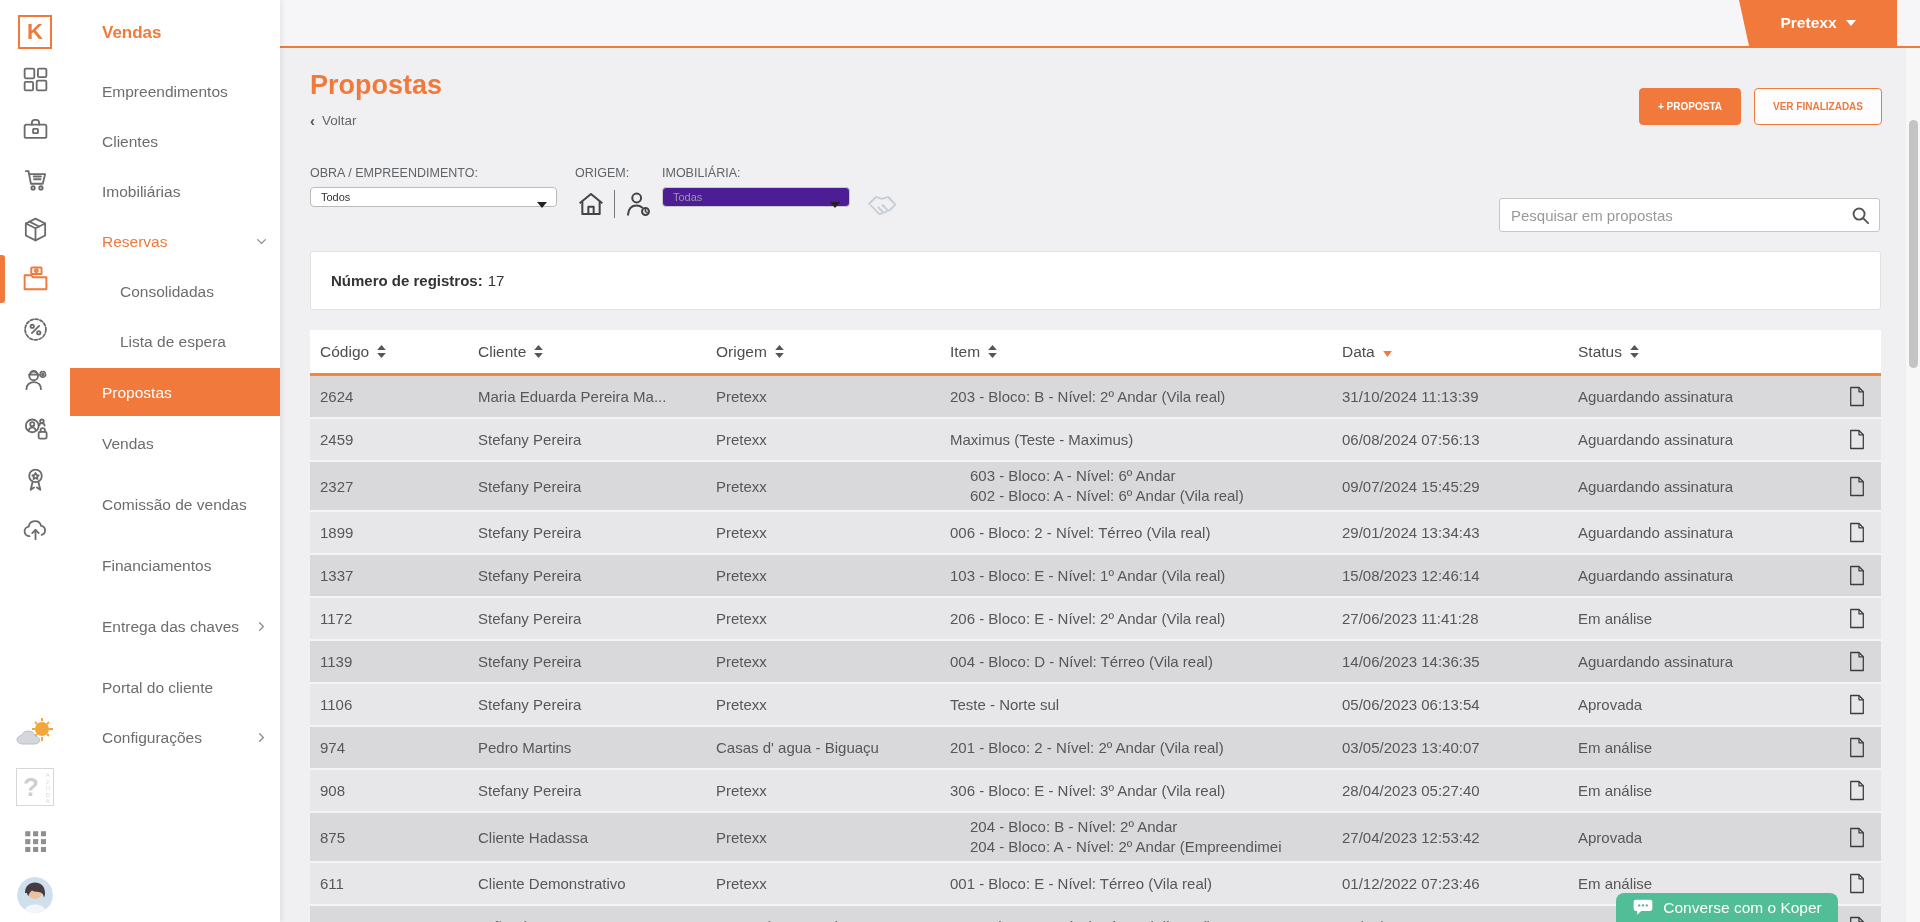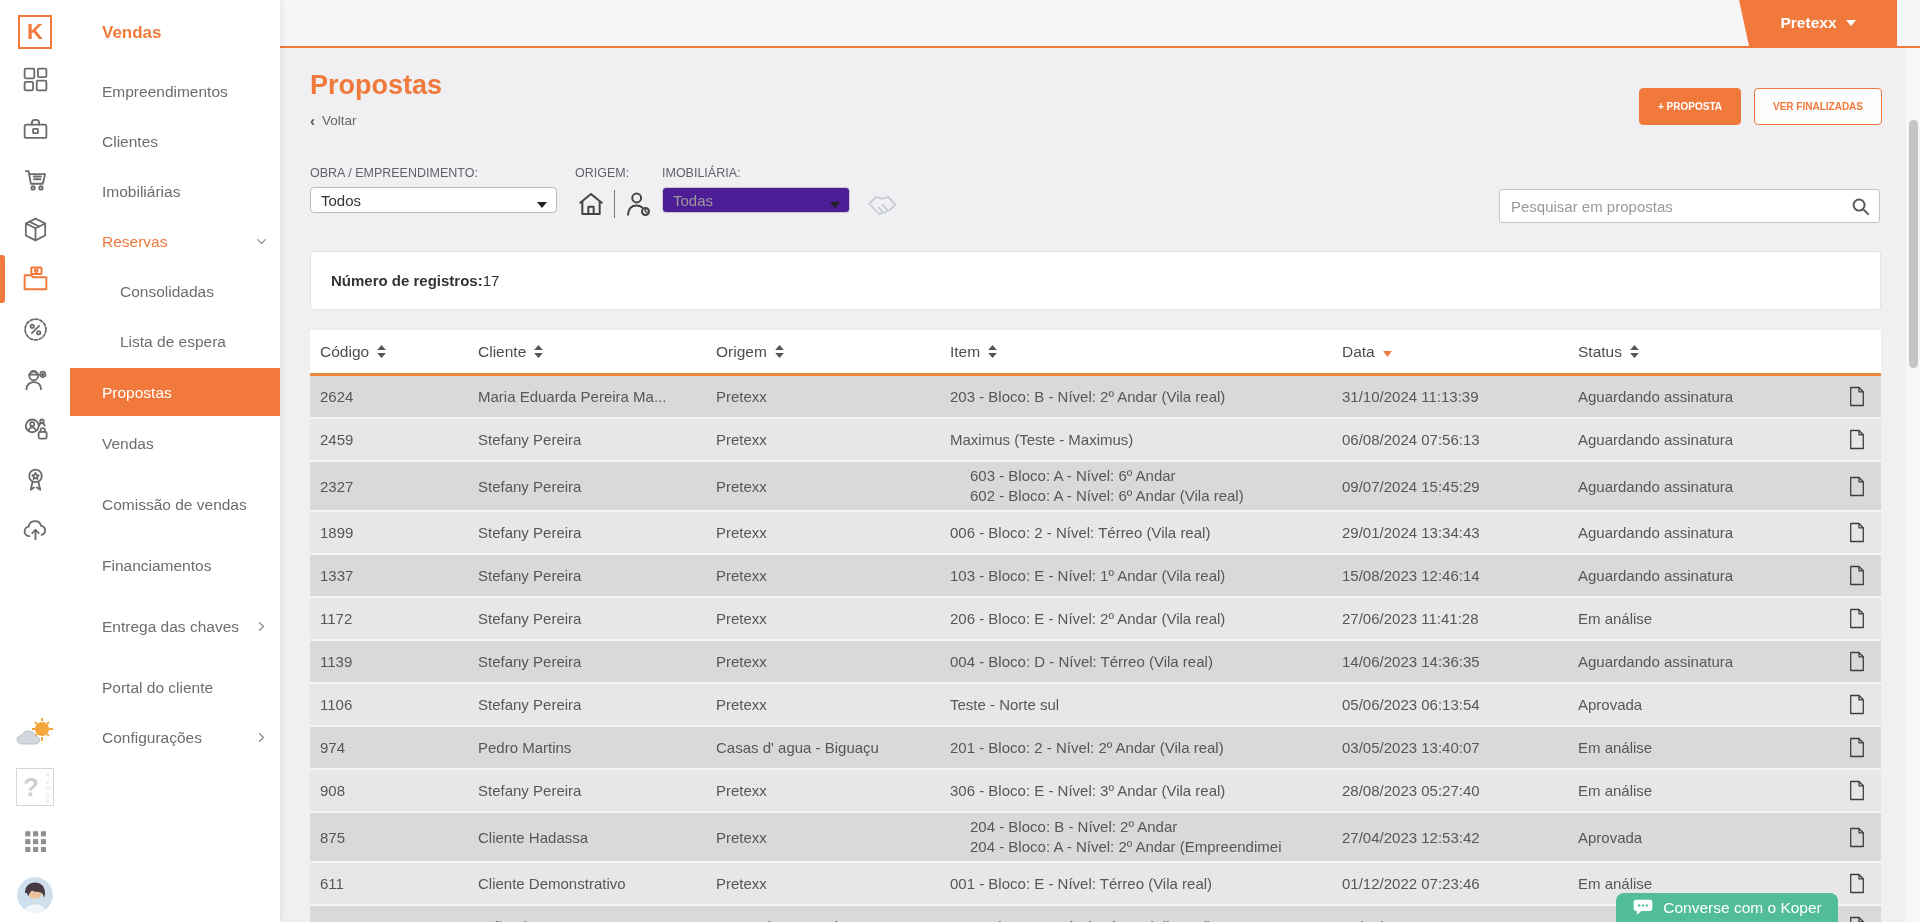--- a/index.html
+++ b/index.html
@@ -66,9 +66,9 @@
   .btn.outline { background:#fdfdfd; color:#f0793b; border:1.5px solid #f0793b; }
 
   .filter-label { position:absolute; top:118px; font-size:12.5px; color:#5f6368; }
-  .select { position:absolute; top:139px; height:26px; background:#fff;
+  .select { position:absolute; top:139px; height:20px; background:#fff;
     border:1px solid #bbb; border-radius:4px; display:flex; align-items:center;
-    padding:0 26px 0 10px; font-size:15px; color:#333; cursor:pointer; }
+    padding:0 26px 0 10px; font-size:11px; color:#333; cursor:pointer; }
   .select .sel-caret { position:absolute; right:9px; top:14px; width:0; height:0;
     border-left:5px solid transparent; border-right:5px solid transparent;
     border-top:6px solid #222; }

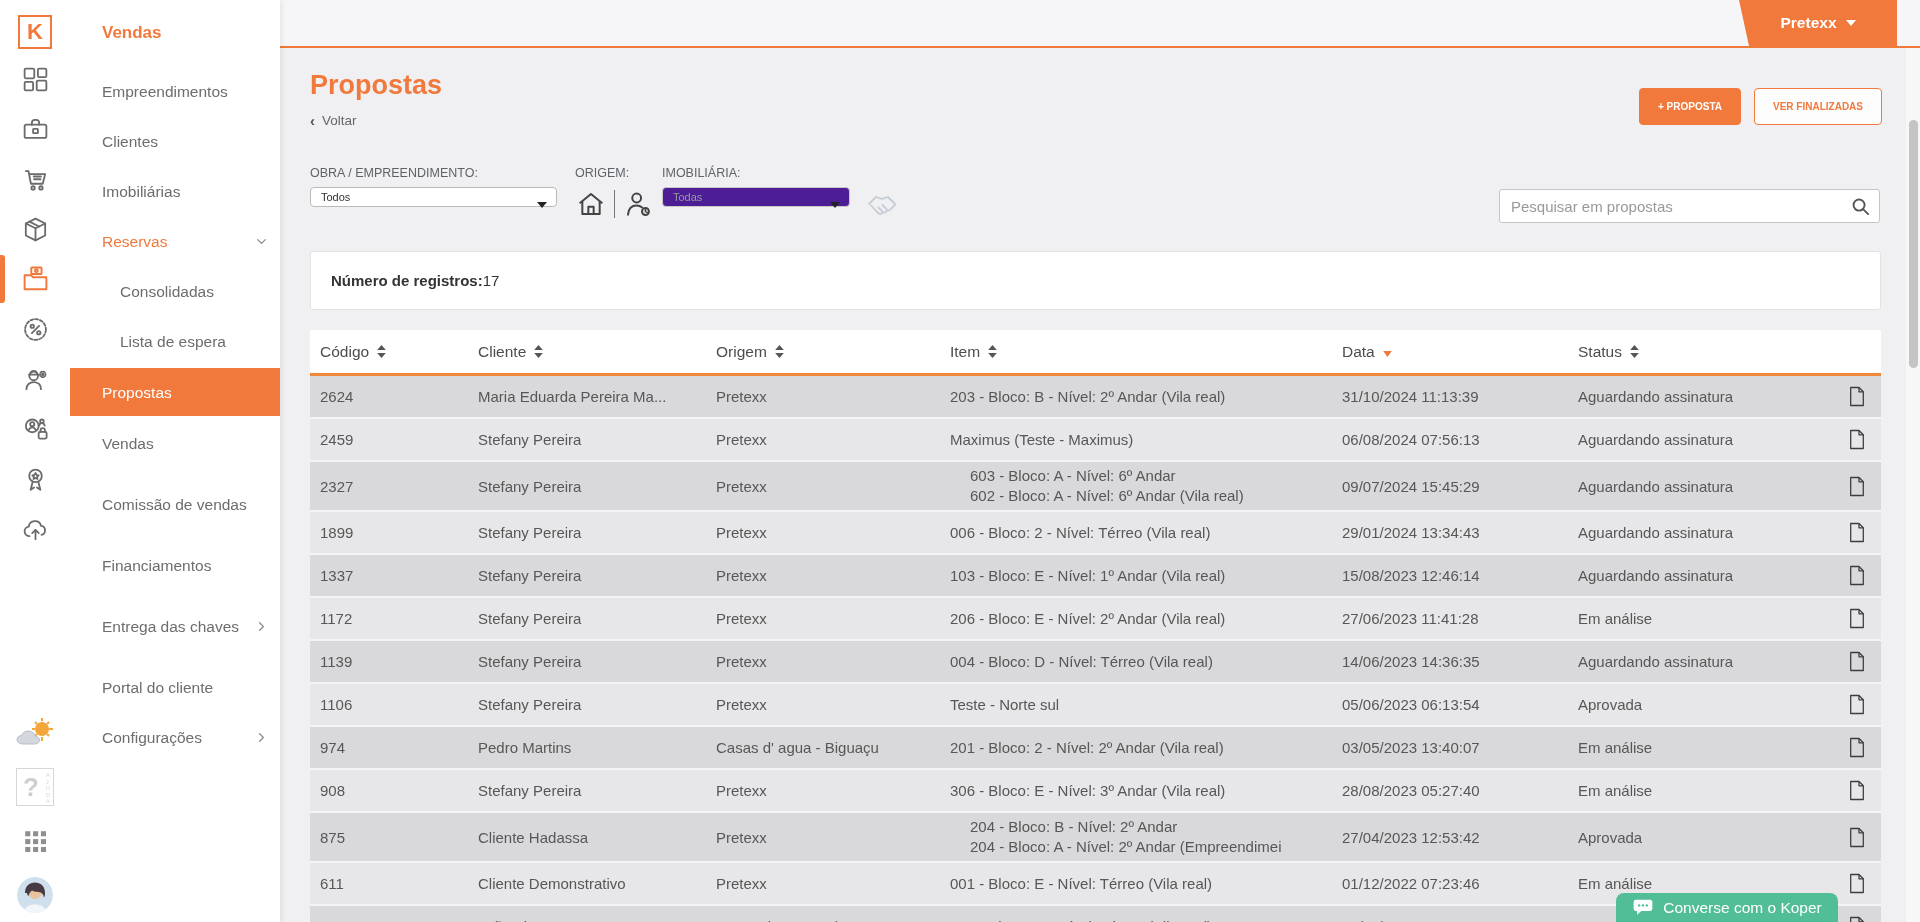--- a/index.html
+++ b/index.html
@@ -81,7 +81,7 @@
   .handshake { position:absolute; left:585px; top:140px; cursor:pointer; }
   .handshake svg { width:40px; height:32px; }
 
-  .search-box { position:absolute; left:1219px; top:141px; width:381px; height:34px;
+  .search-box { position:absolute; left:1219px; top:150px; width:381px; height:34px;
     background:#fff; border:1px solid #c5c5c5; border-radius:3px; }
   .search-box input { width:100%; height:100%; border:none; outline:none; background:none;
     padding:0 38px 0 11px; font-size:15px; color:#444;

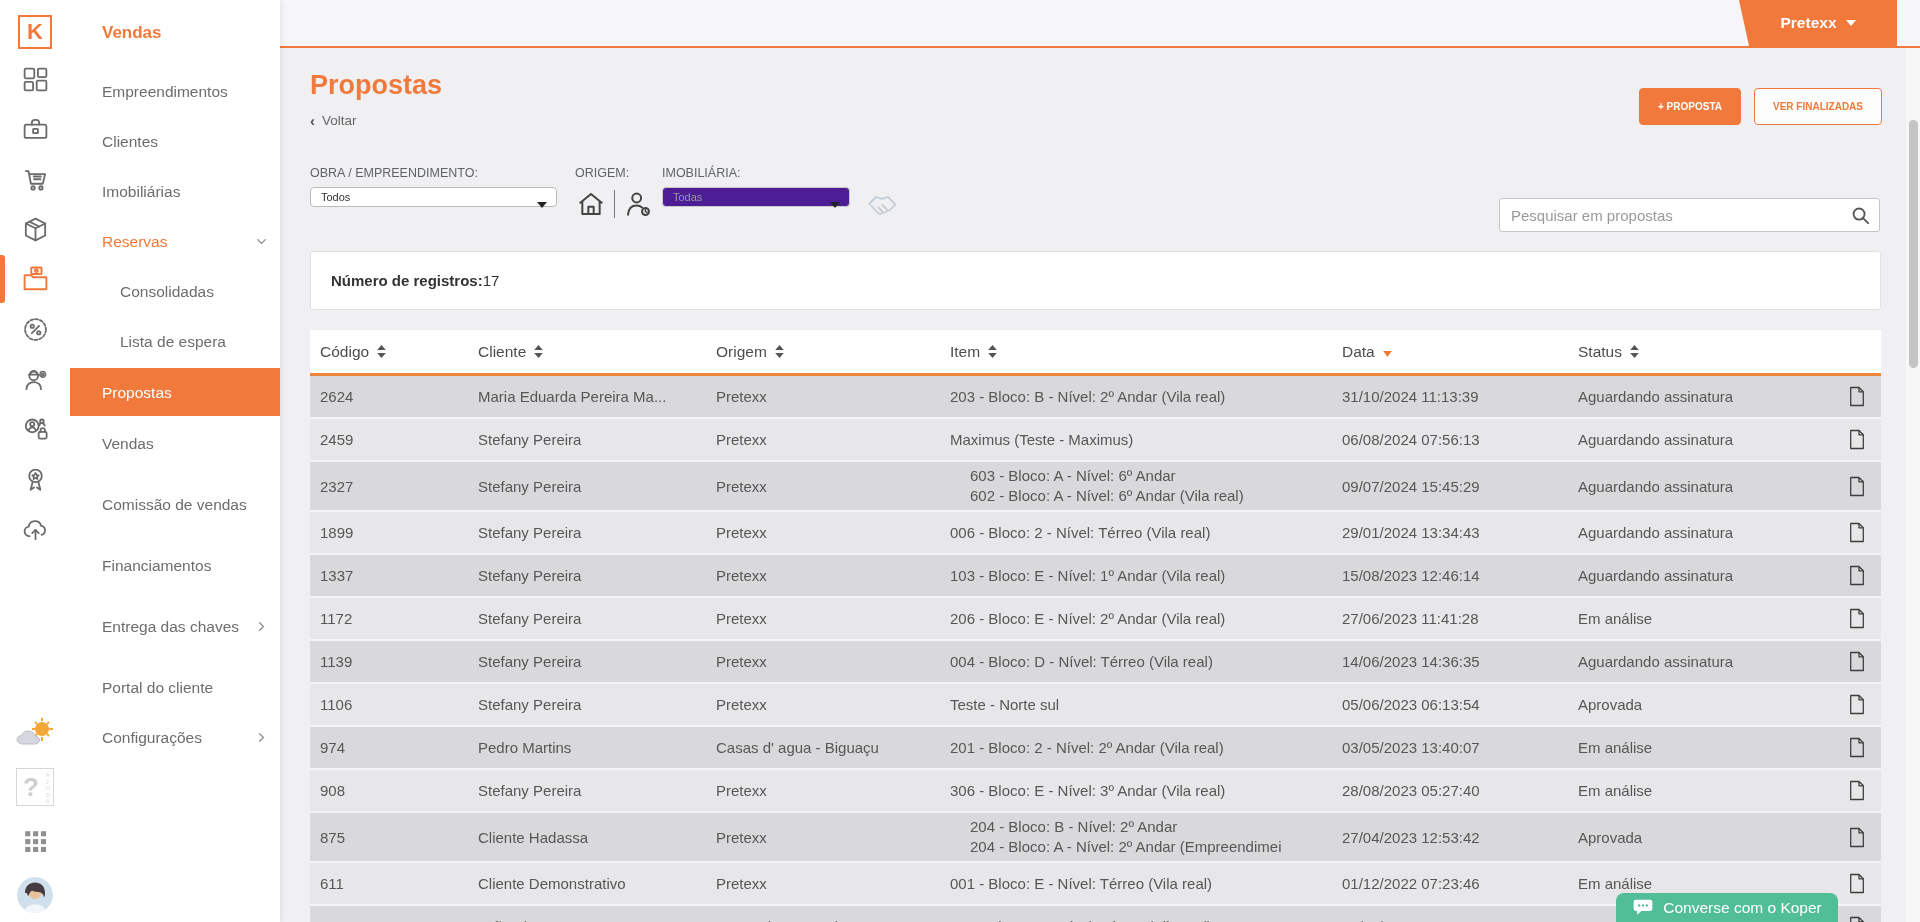--- a/index.html
+++ b/index.html
@@ -92,7 +92,7 @@
   .records-card { position:absolute; left:30px; top:203px; width:1571px; height:59px;
     background:#fff; border:1px solid #e2e2e2; border-radius:3px;
     display:flex; align-items:center; padding-left:20px; font-size:15px; color:#333; }
-  .records-card b { }
+  .records-card b { margin-right:5px; }
 
   .table { position:absolute; left:30px; top:282px; width:1571px; }
   .thead { display:grid; grid-template-columns:158px 238px 234px 392px 236px 264px 49px;

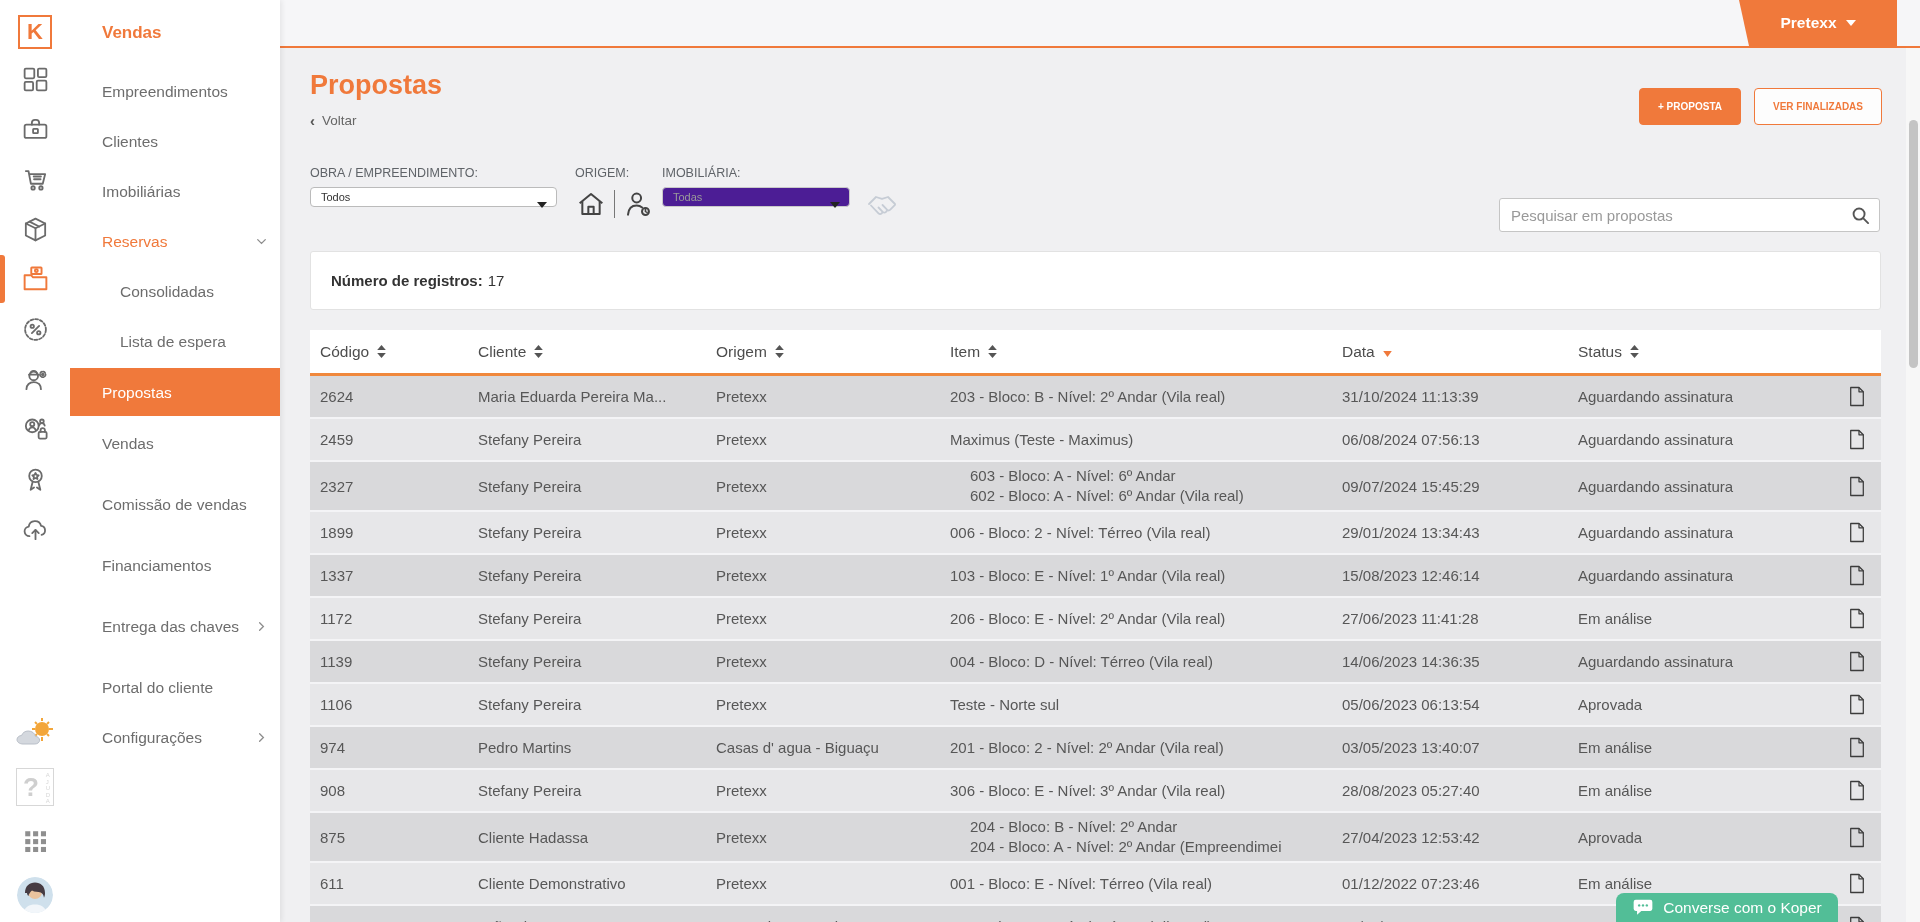--- a/index.html
+++ b/index.html
@@ -611,7 +611,7 @@
           <div class="td cliente">Stefany Pereira</div>
           <div class="td origem">Pretexx</div>
           <div class="td item">306 - Bloco: E - Nível: 3º Andar (Vila real)</div>
-          <div class="td data">28/08/2023 05:27:40</div>
+          <div class="td data">28/04/2023 05:27:40</div>
           <div class="td status">Em análise</div>
           <div class="td doc">
             <span class="doc-icon">

